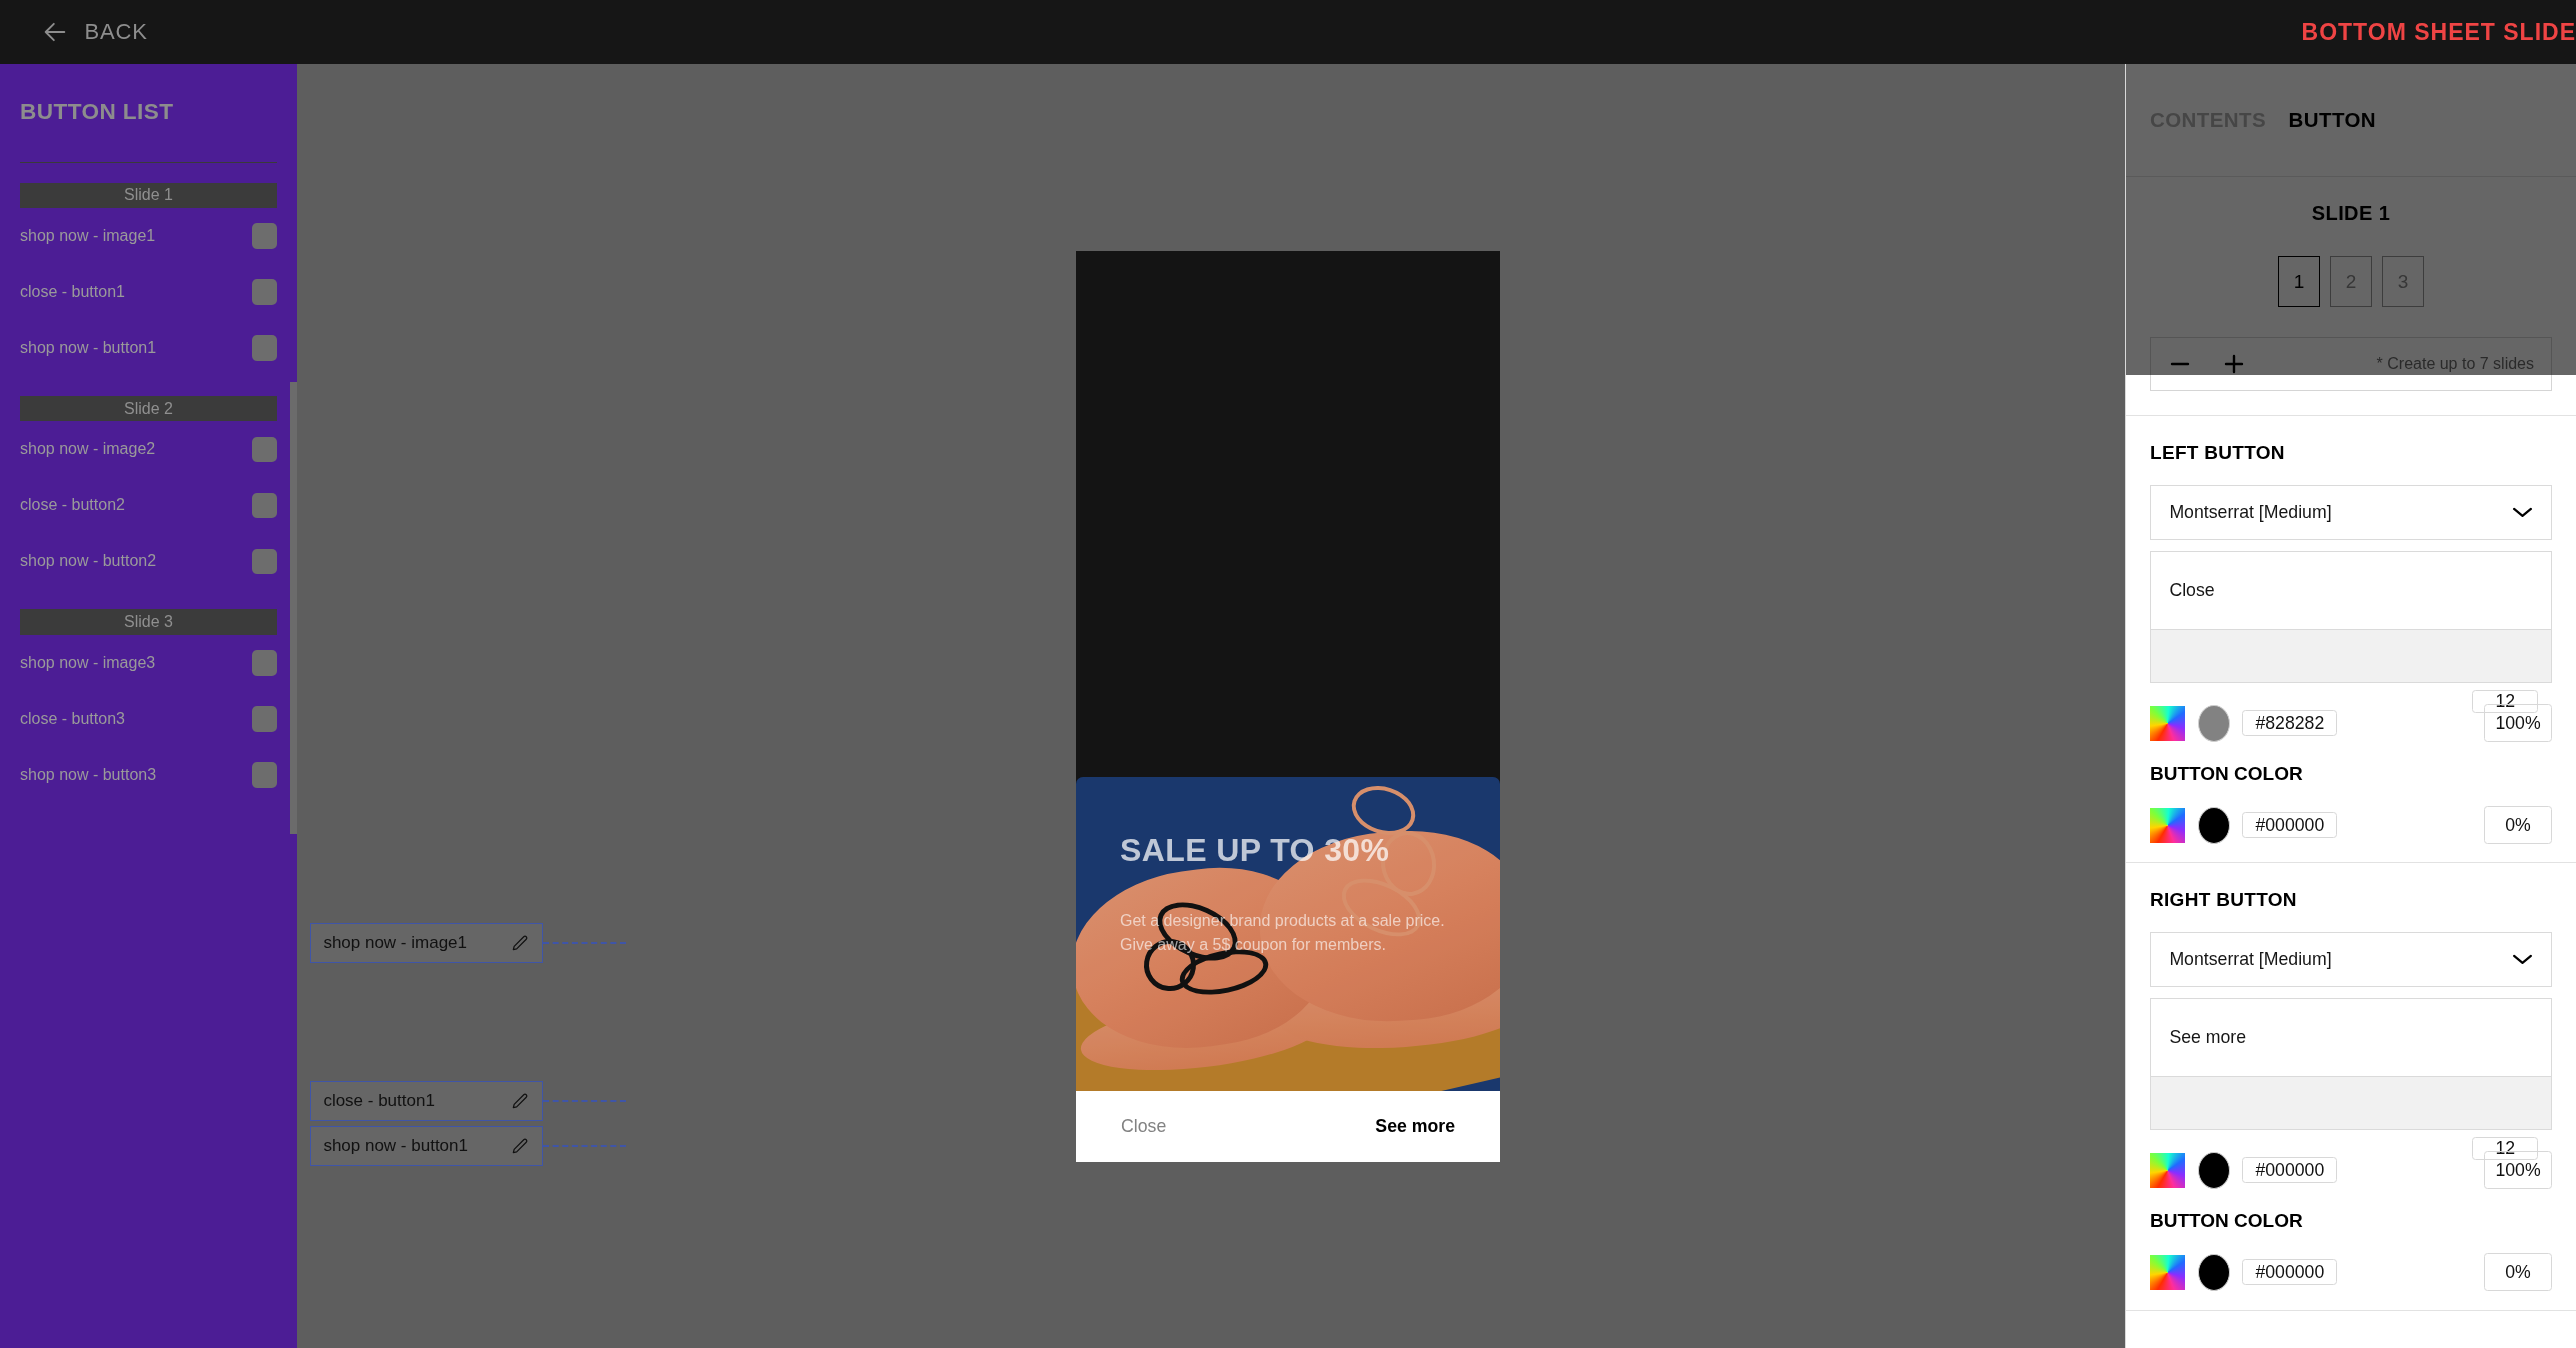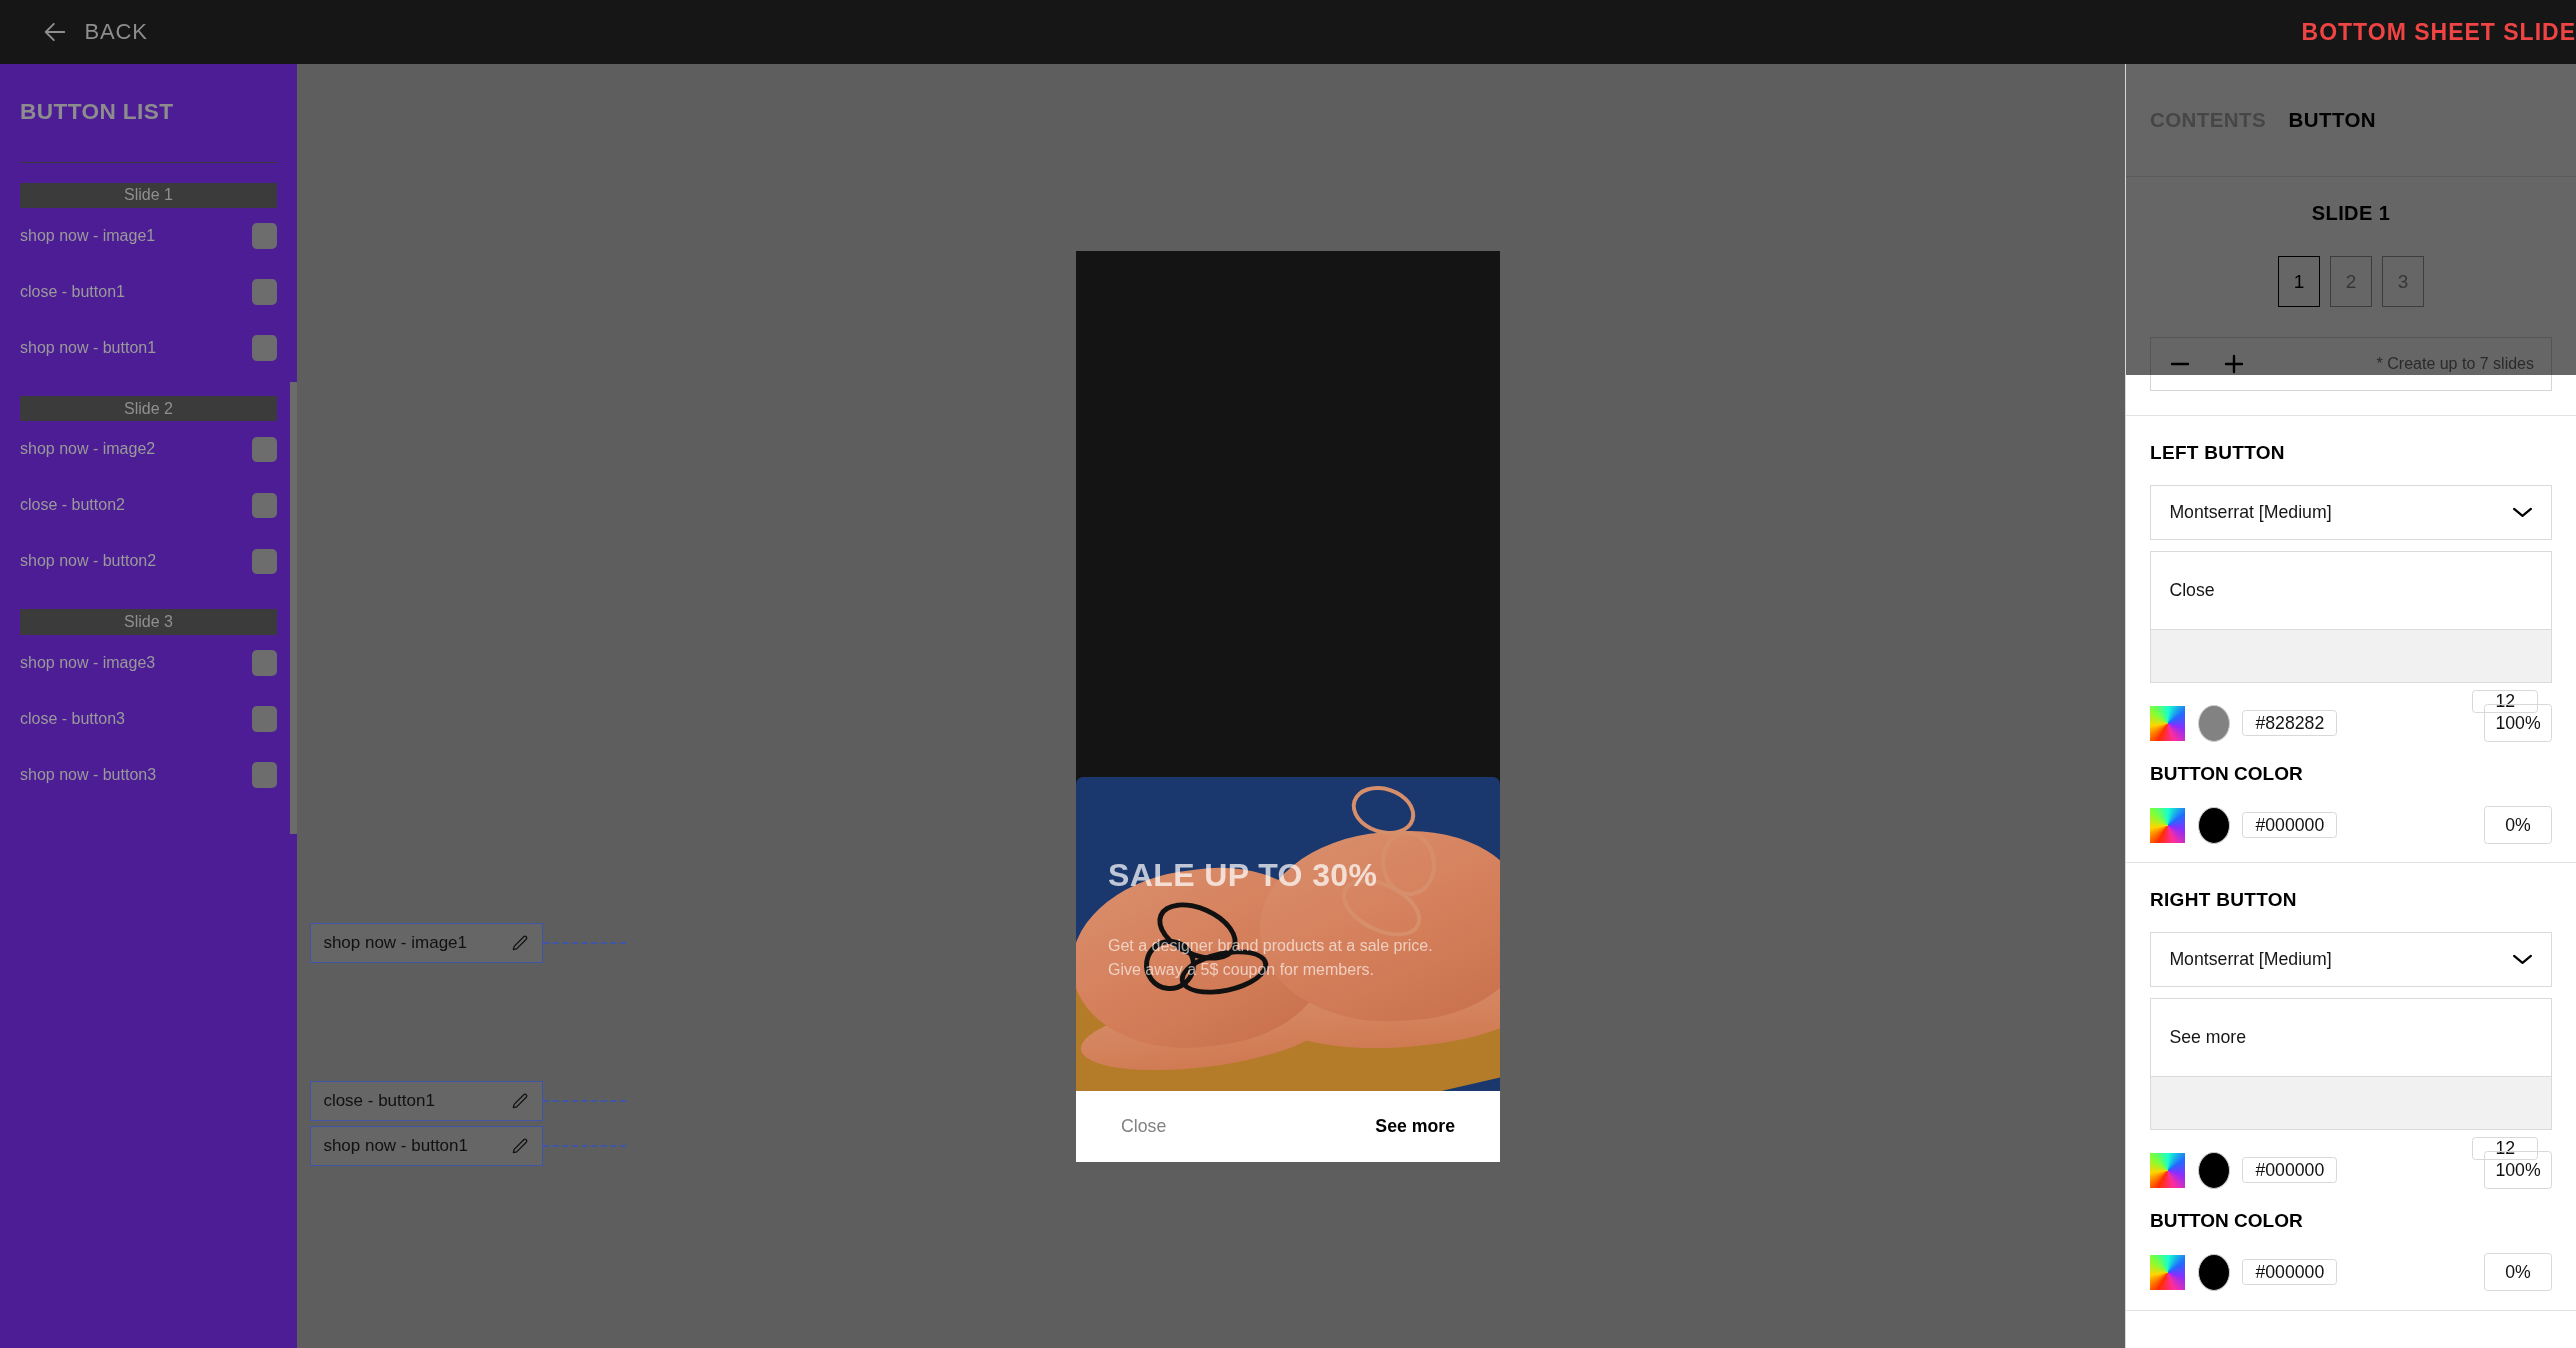--- a/index.html
+++ b/index.html
@@ -139,7 +139,7 @@
   .lace-o.o2 { left: 305px; top: 54px; width: 55px; height: 65px; transform: rotate(-8deg); }
   .lace-o.o3 { left: 263px; top: 106px; width: 85px; height: 49px; transform: rotate(26deg); }
   .promo-scrim { position: absolute; inset: 0; background: rgba(0,0,0,0.10); }
-  .promo-copy { position: absolute; left: 32px; top: 55px; right: 28px; margin-top: 25px; }
+  .promo-copy { position: absolute; left: 44px; top: 55px; right: 28px; }
   .promo-title {
     color: rgba(255,255,255,0.72); font-size: 32px; font-weight: 800;
     letter-spacing: 0.4px;

